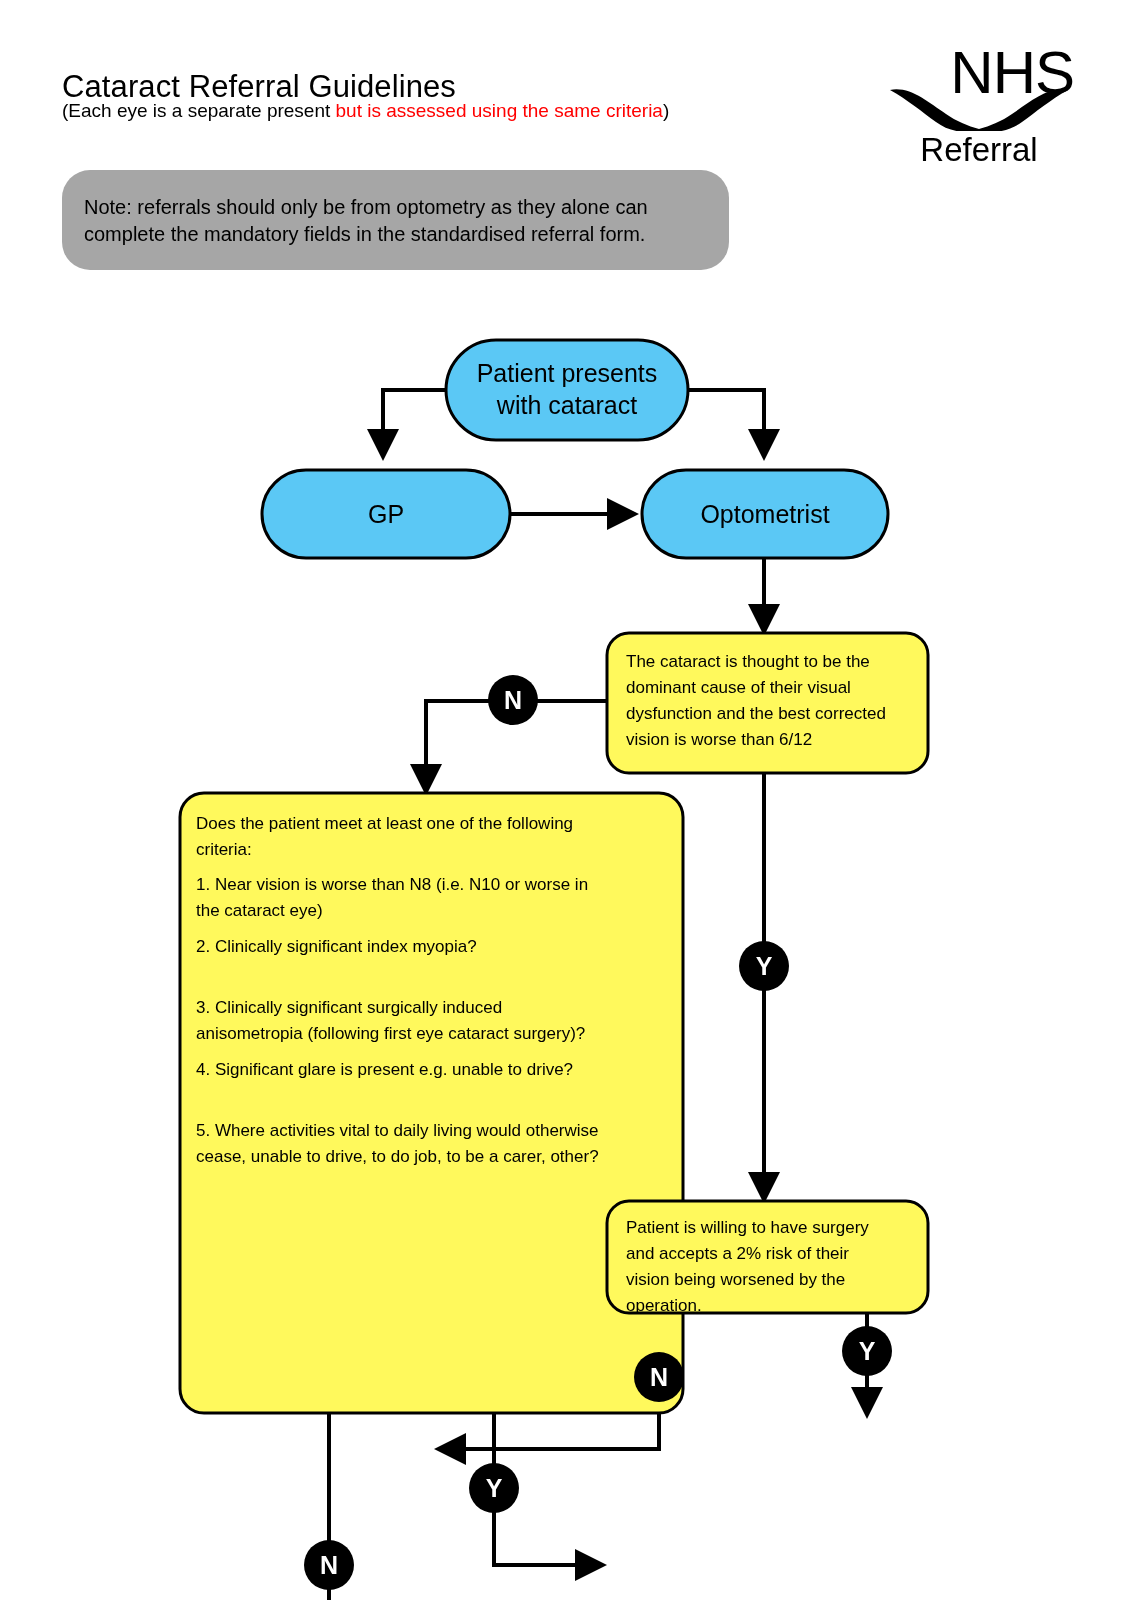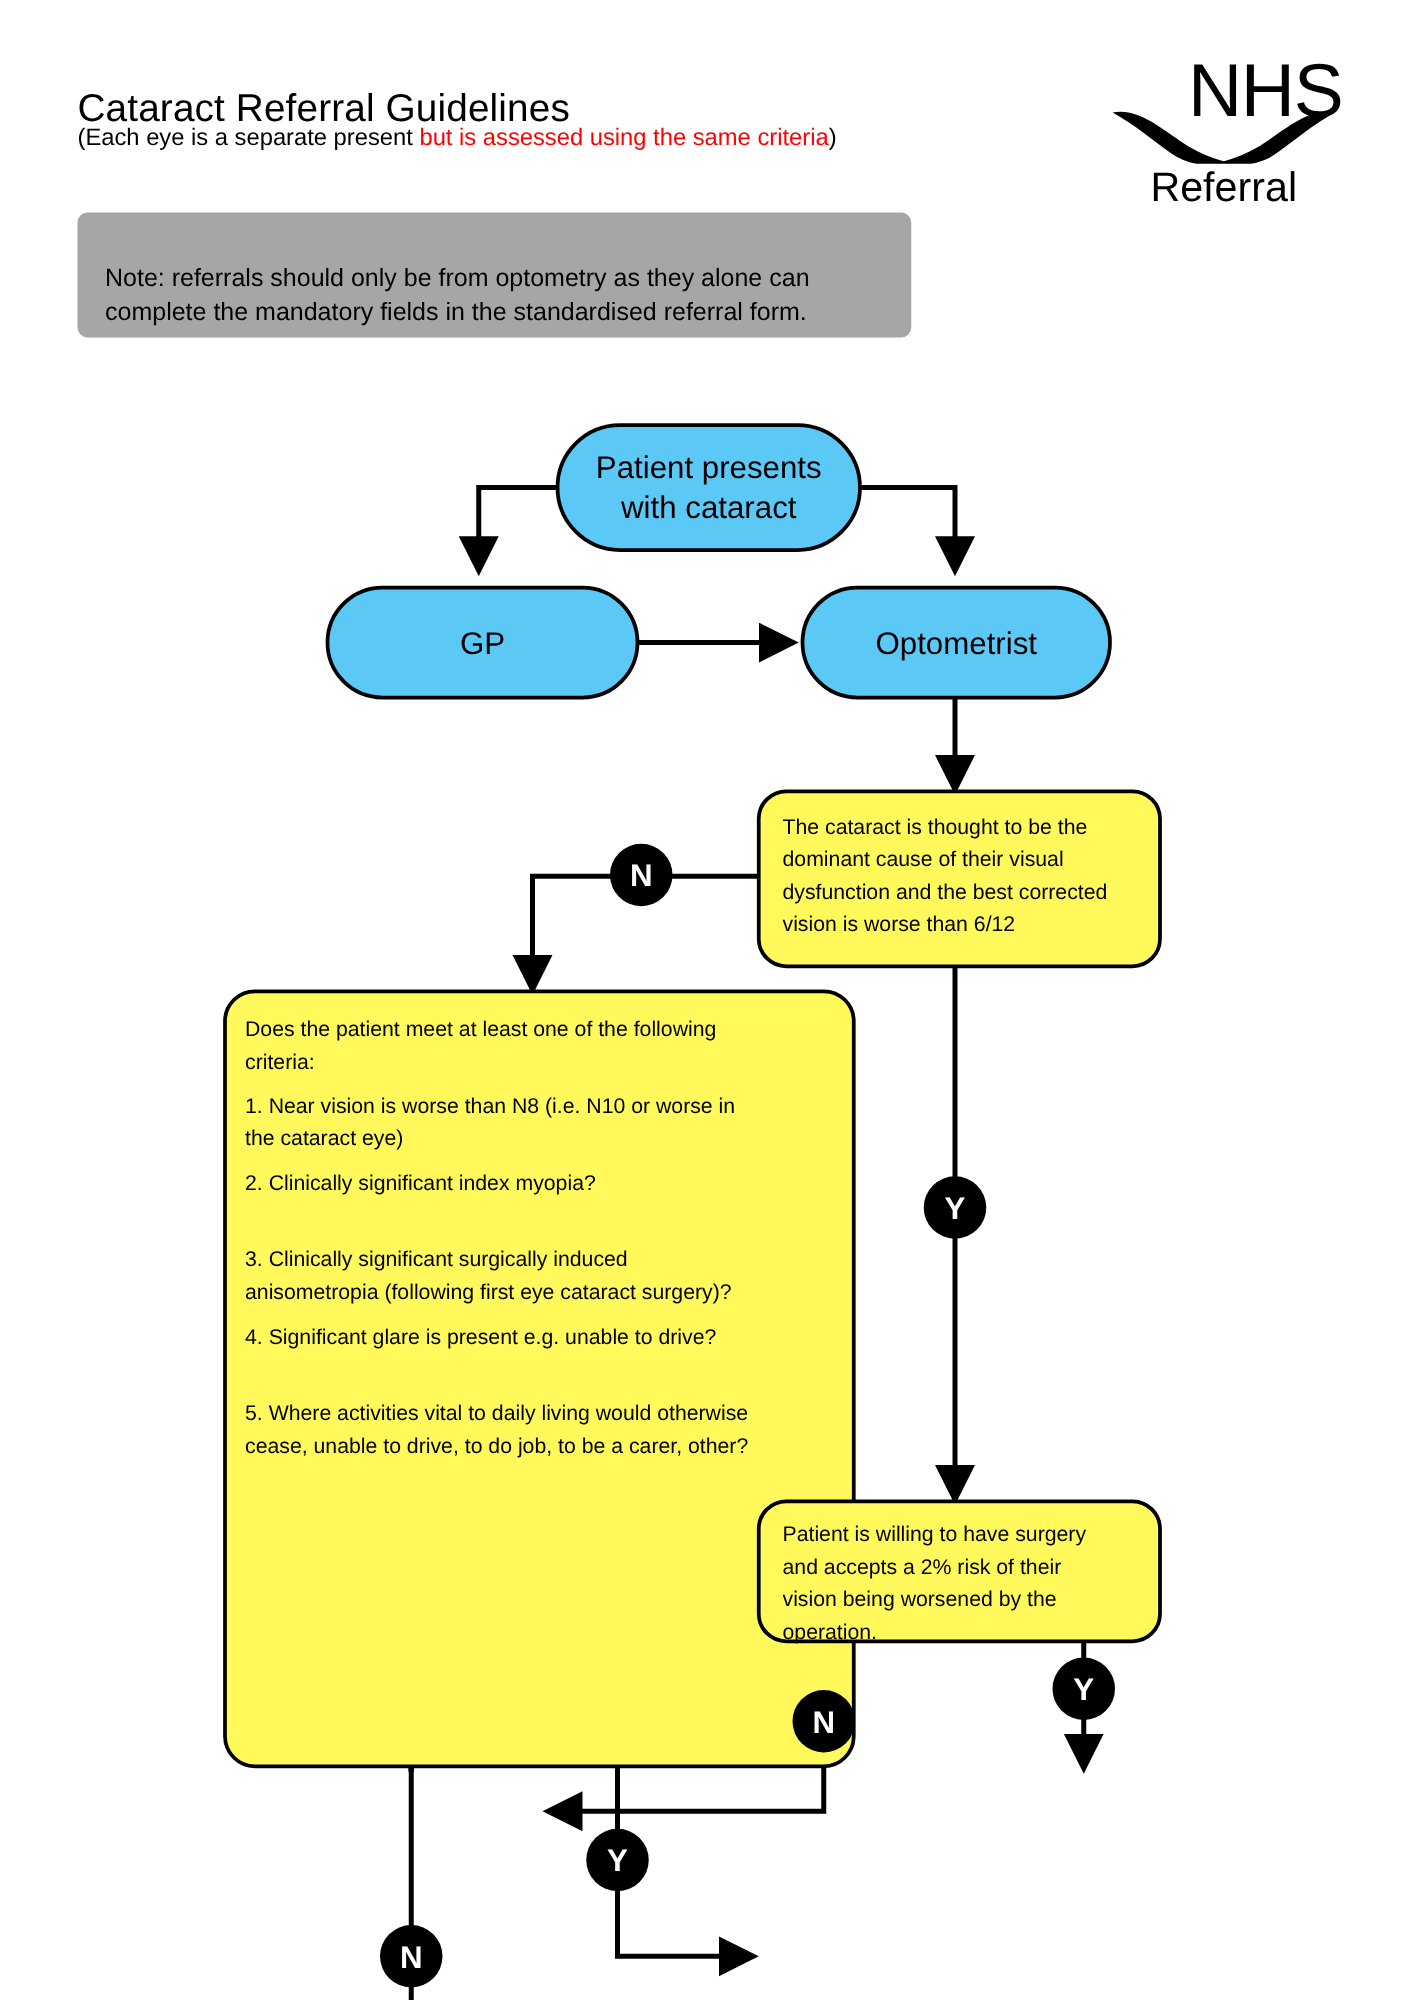--- a/index.html
+++ b/index.html
@@ -85,9 +85,9 @@
     width: 667px;
     height: 100px;
     background: #a6a6a6;
-    border-radius: 8px;
+    border-radius: 28px;
     box-sizing: border-box;
-    padding: 40px 24px 0 22px;
+    padding: 24px 24px 0 22px;
   }
   #note-text {
     font-size: 20px;

